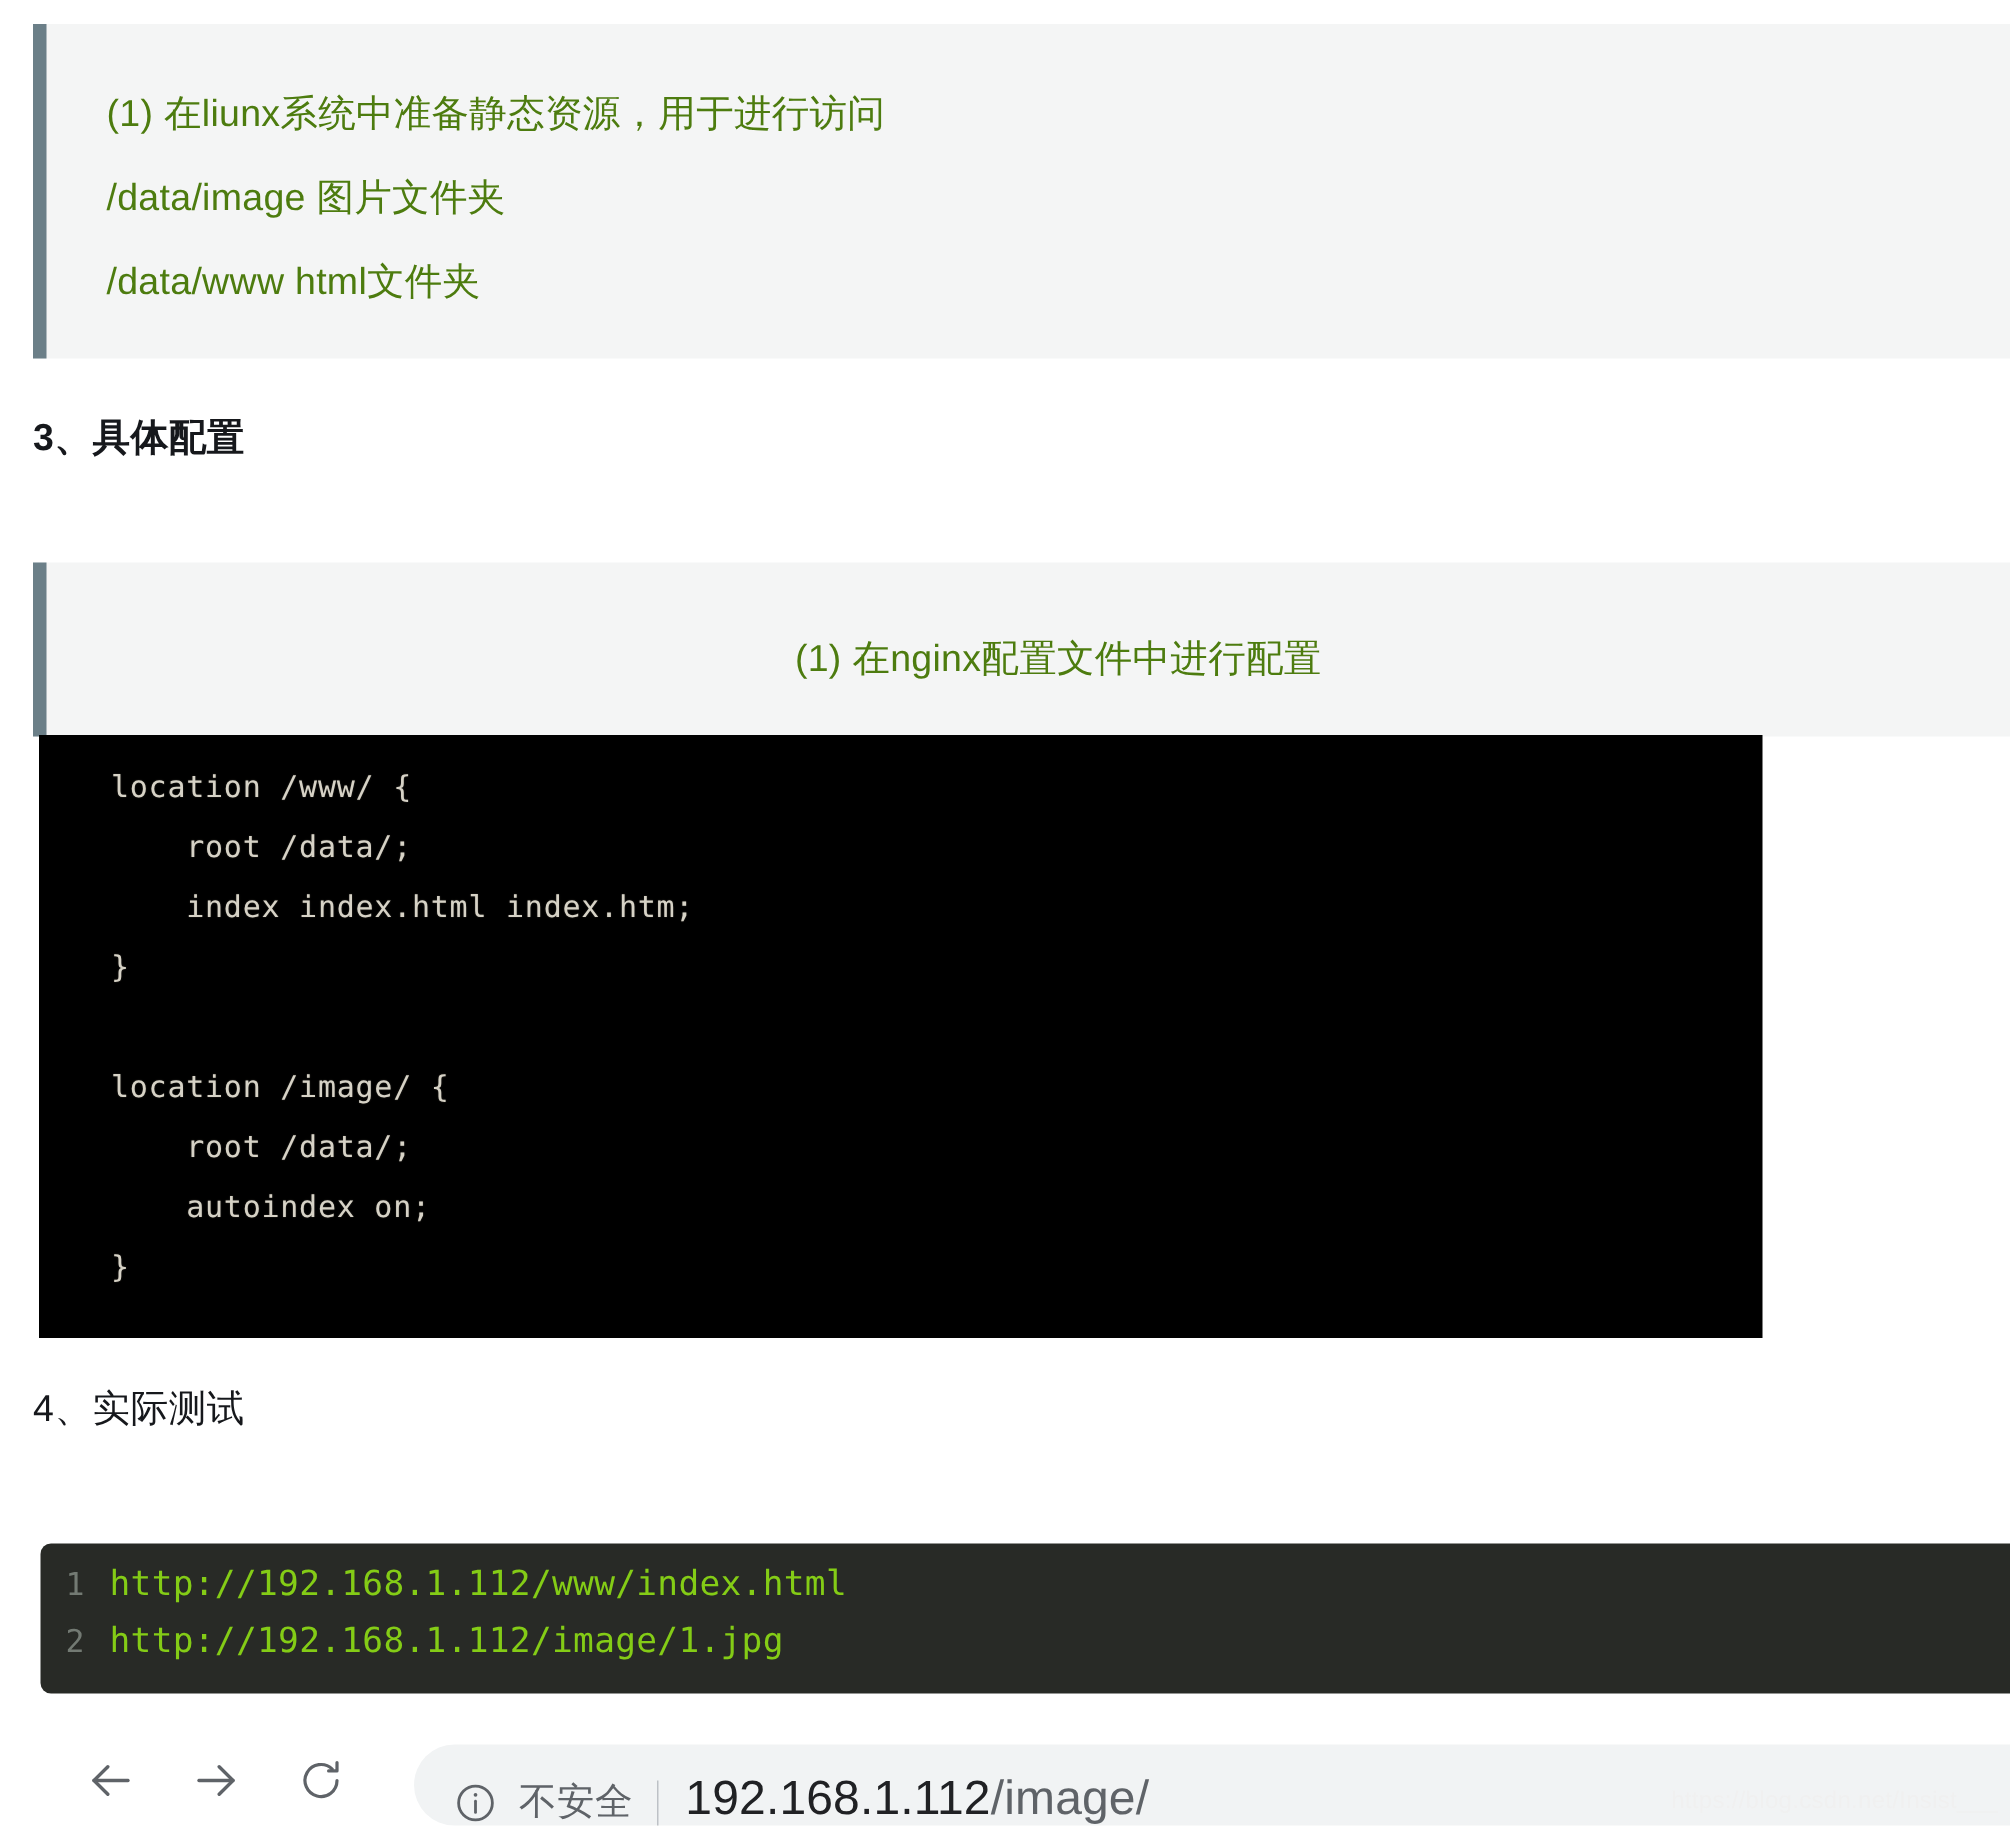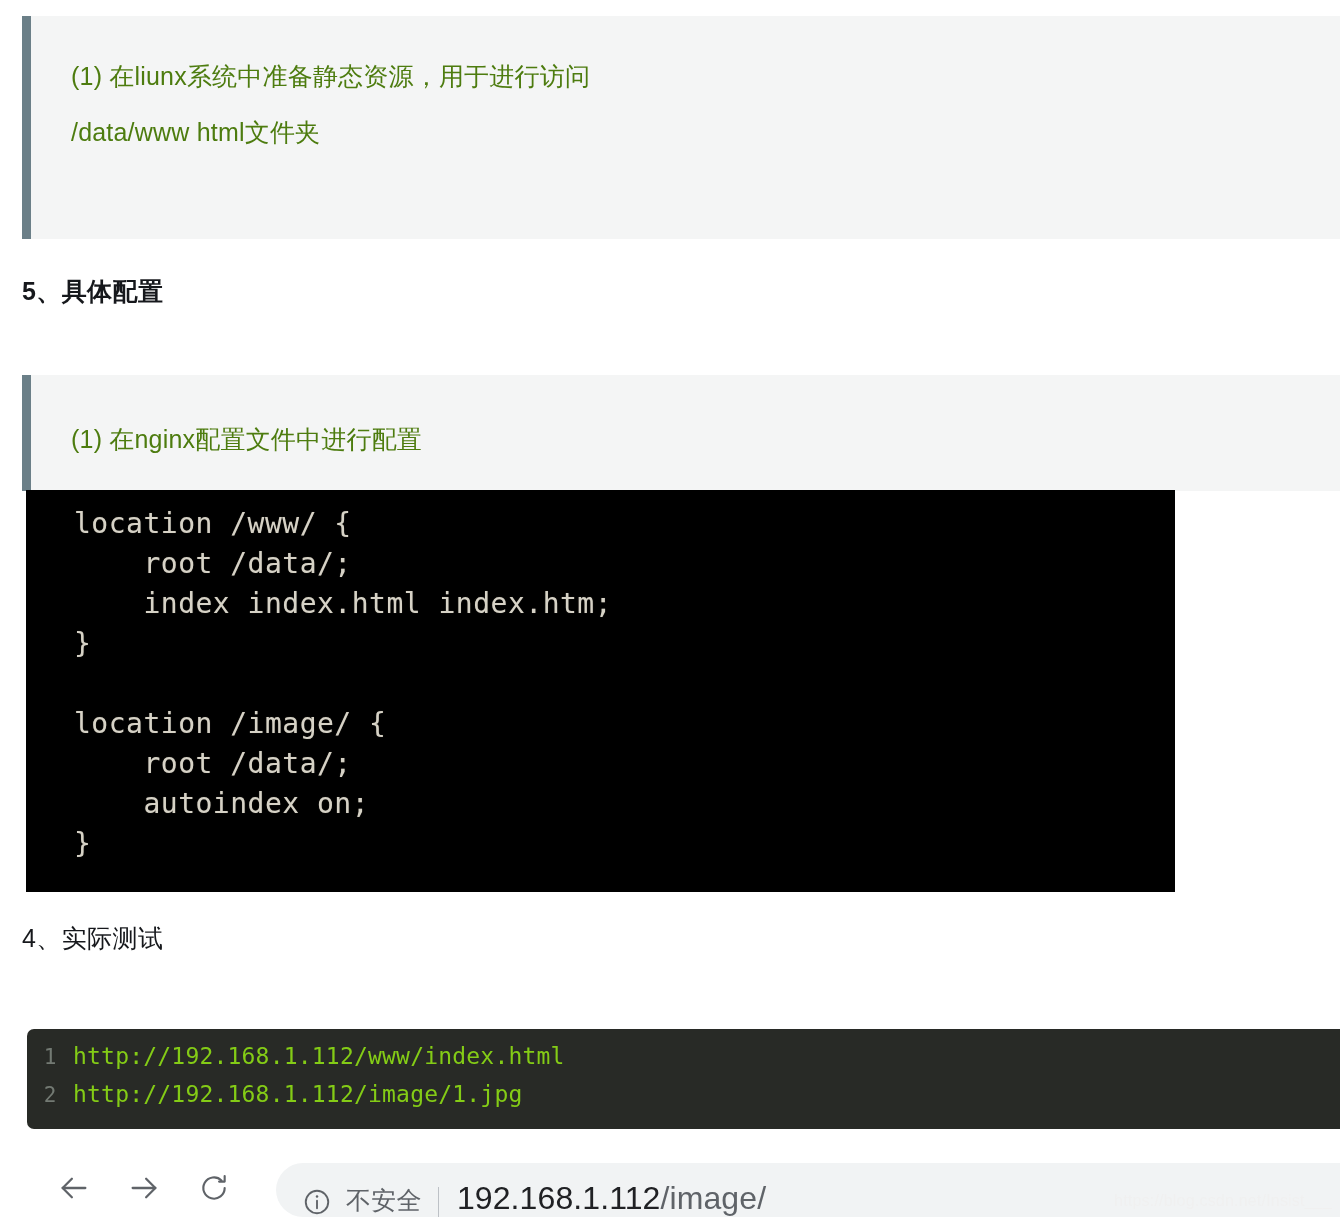--- a/index.html
+++ b/index.html
@@ -195,6 +195,7 @@
 <div class="blockquote" id="blockquote-1">
   <div class="bq-inner">
     <div class="bq-line">(1) 在liunx系统中准备静态资源，用于进行访问</div>
+    <div class="bq-line">/data/image 图片文件夹</div>
     <div class="bq-line">/data/www html文件夹</div>
   </div>
 </div>

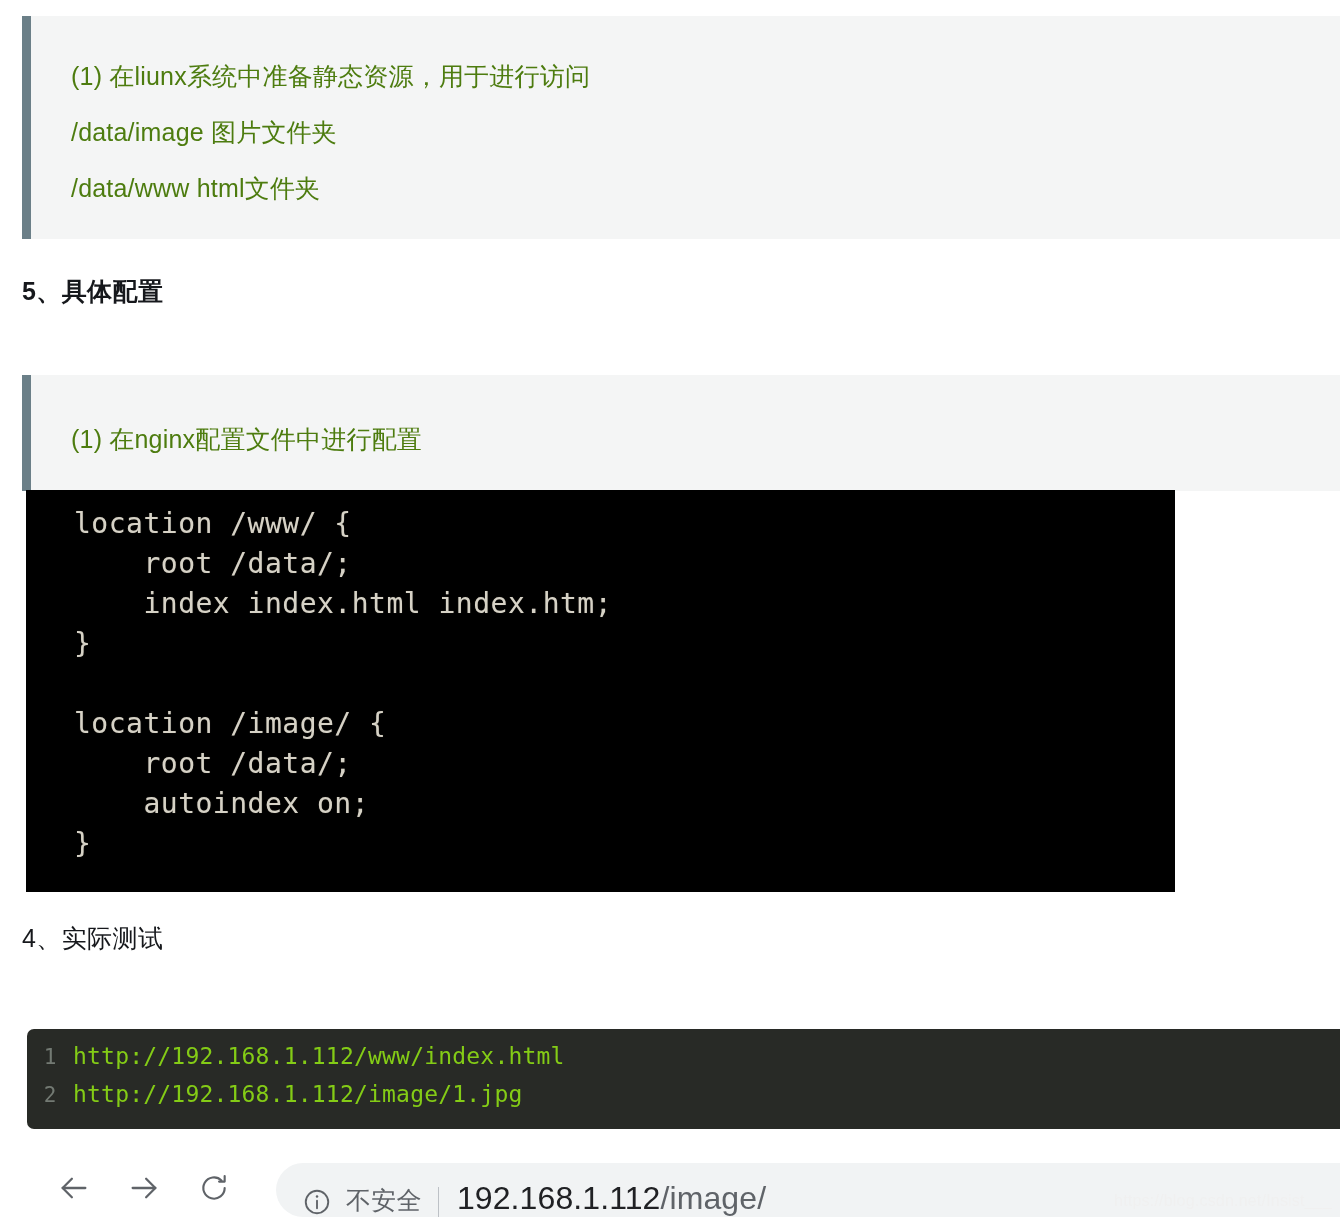--- a/index.html
+++ b/index.html
@@ -200,7 +200,7 @@
   </div>
 </div>
 
-<div class="section-heading" id="heading-3">5、具体配置</div>
+<div class="section-heading" id="heading-3">3、具体配置</div>
 
 <div class="blockquote" id="blockquote-2">
   <div class="bq-inner">

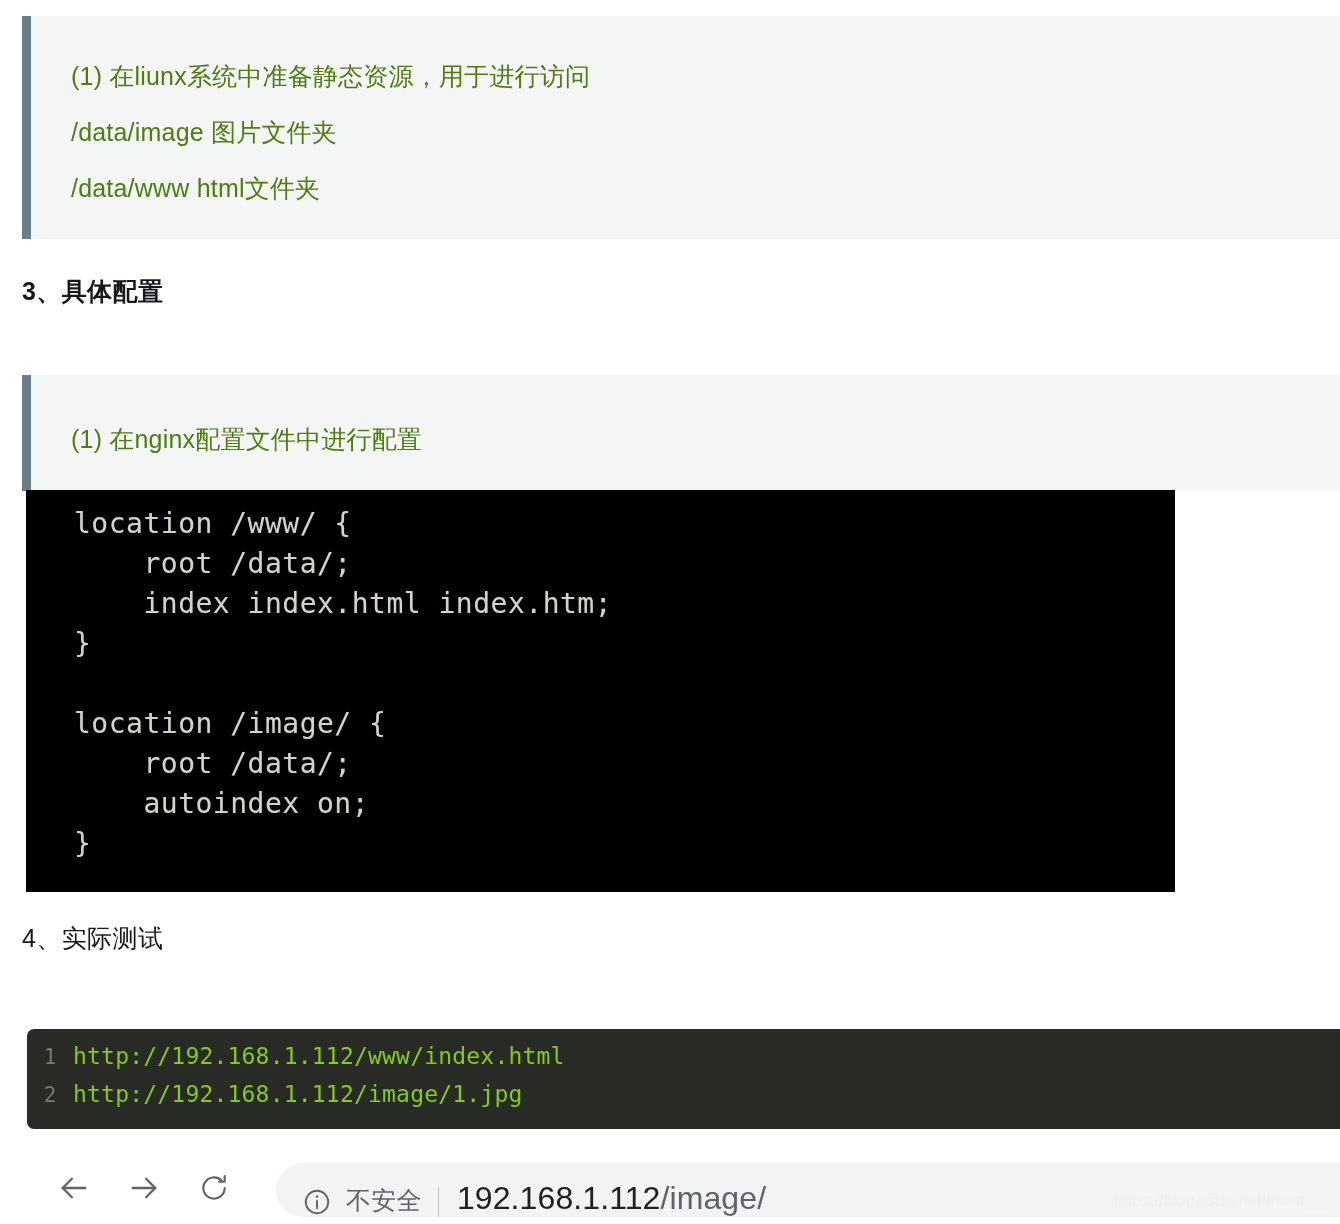--- a/index.html
+++ b/index.html
@@ -40,7 +40,7 @@
   #blockquote-1 { top: 16px; height: 223px; }
   #blockquote-1 .bq-inner { padding-top: 32px; }
 
-  #blockquote-2 { top: 375px; height: 116px; }
+  #blockquote-2 { top: 375px; height: 116px; text-align: center; }
   #blockquote-2 .bq-inner { padding-top: 36px; }
 
   

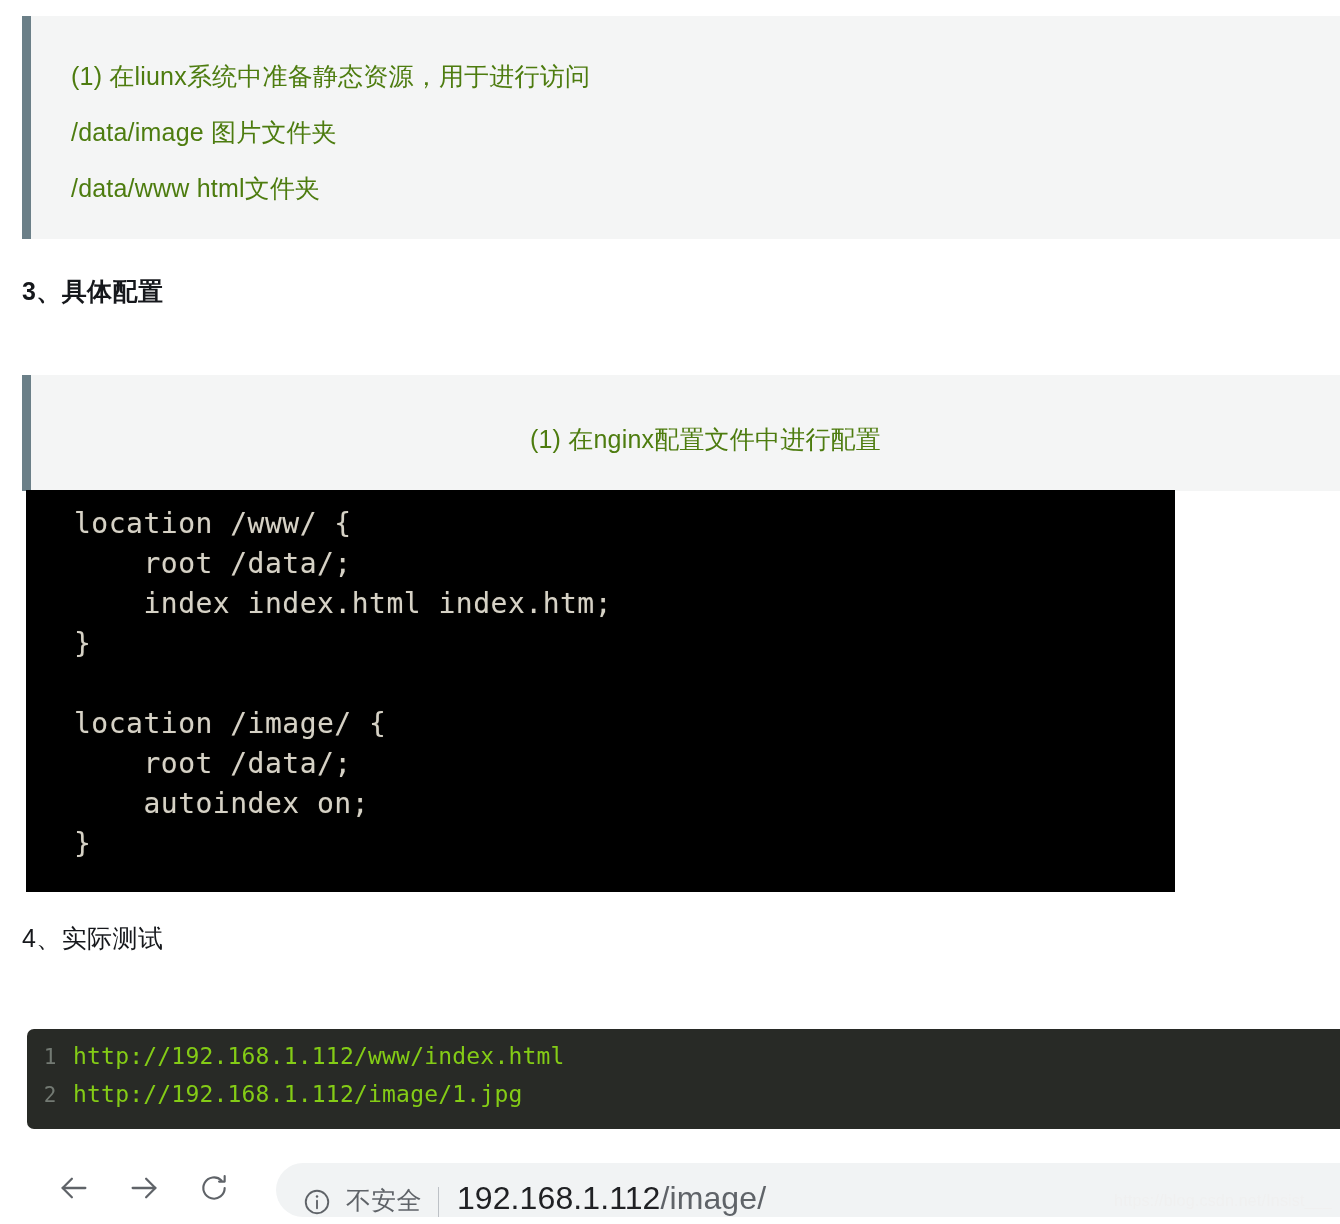--- a/index.html
+++ b/index.html
@@ -69,7 +69,7 @@
   }
   #code-block-nginx .code-line {
     font-family: "DejaVu Sans Mono", "Liberation Mono", monospace;
-    font-size: 28px;
+    font-size: 20px;
     line-height: 40px;
     color: #d6d2c6;
     white-space: pre;

